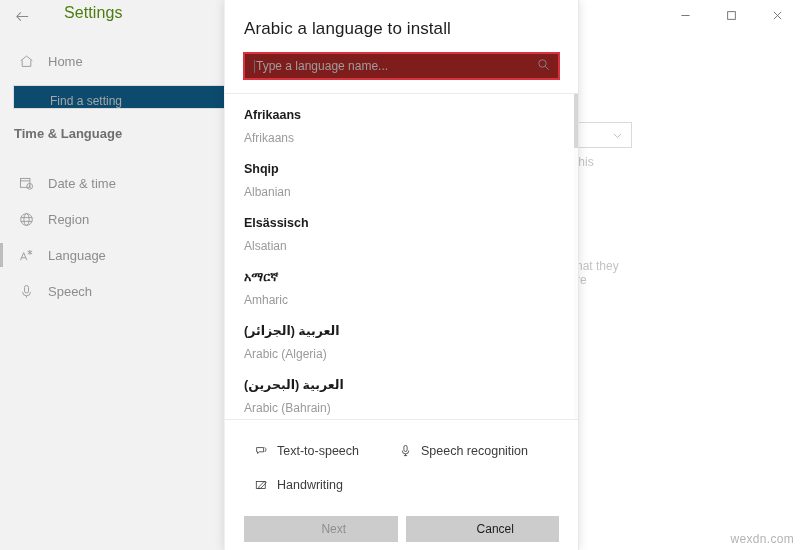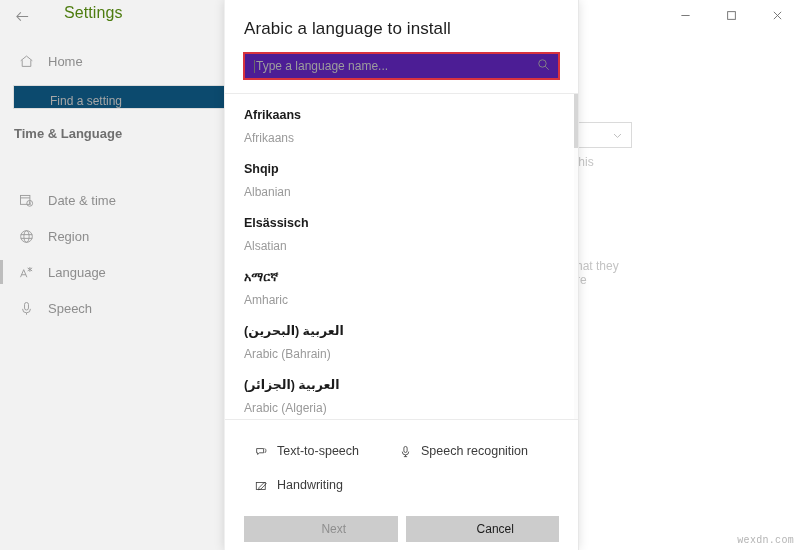--- a/index.html
+++ b/index.html
@@ -192,7 +192,7 @@
     position: relative;
     margin: 14px 19px 0 19px;
     height: 26px;
-    background: #4c1d95;
+    background: #7f1d1d;
     border: 1px solid #d0d0d0;
     box-sizing: border-box;
     display: flex; align-items: center;

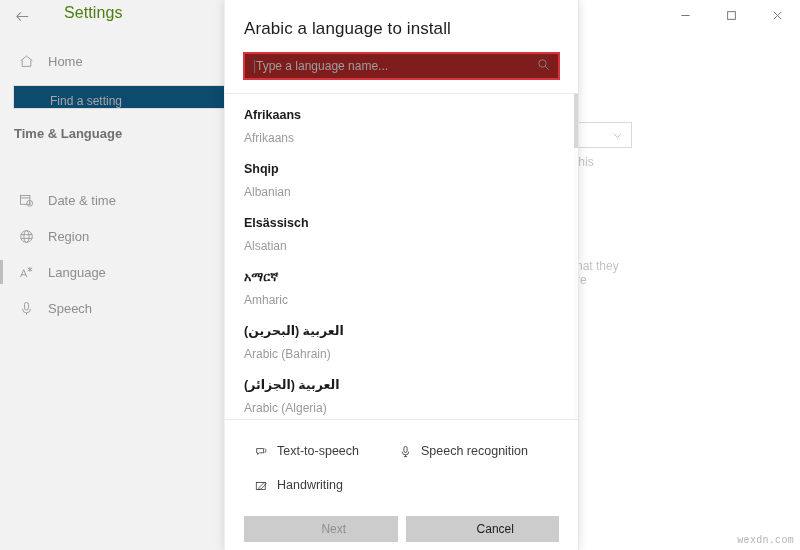--- a/index.html
+++ b/index.html
@@ -96,7 +96,7 @@
 
   .nav-list {
     position: absolute;
-    left: 0; top: 182px;
+    left: 0; top: 165px;
     width: 225px;
   }
   .nav-item {

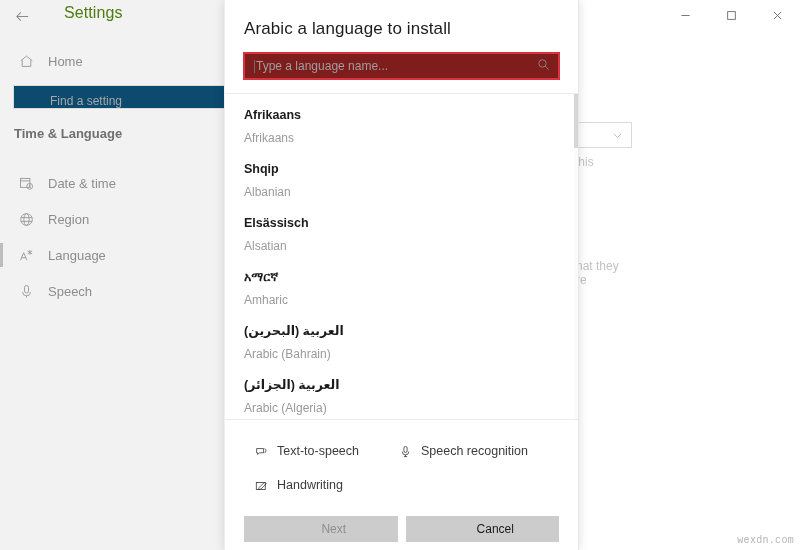--- a/index.html
+++ b/index.html
@@ -474,13 +474,13 @@
           </div>
 
           <div class="lang-item">
+            <div class="lang-native rtl">العربية (الجزائر)</div>
+            <div class="lang-english">Arabic (Algeria)</div>
+          </div>
+
+          <div class="lang-item">
             <div class="lang-native rtl">العربية (البحرين)</div>
             <div class="lang-english">Arabic (Bahrain)</div>
-          </div>
-
-          <div class="lang-item">
-            <div class="lang-native rtl">العربية (الجزائر)</div>
-            <div class="lang-english">Arabic (Algeria)</div>
           </div>
 
         </div>

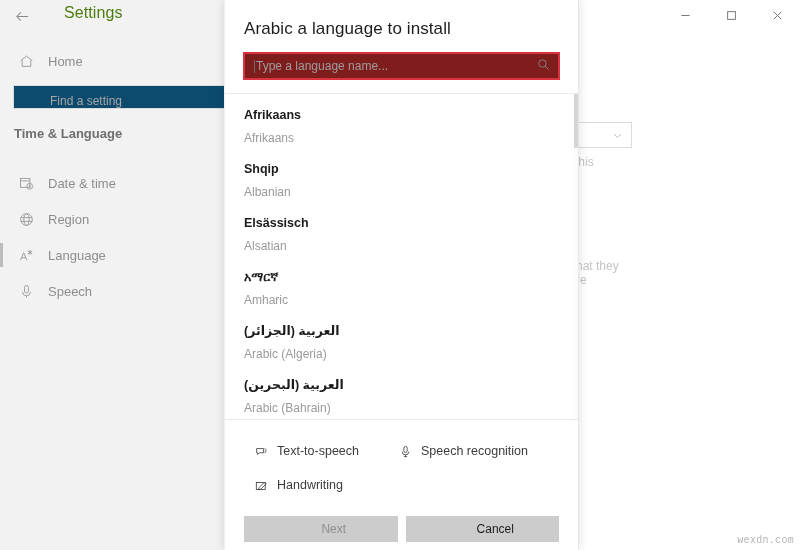--- a/index.html
+++ b/index.html
@@ -281,7 +281,7 @@
   }
   .feat {
     display: flex;
-    align-items: flex-end;
+    align-items: flex-start;
   }
   .feat.col1 { width: 165px; padding-left: 25px; box-sizing: border-box; }
   .feat.col2 { padding-left: 4px; }

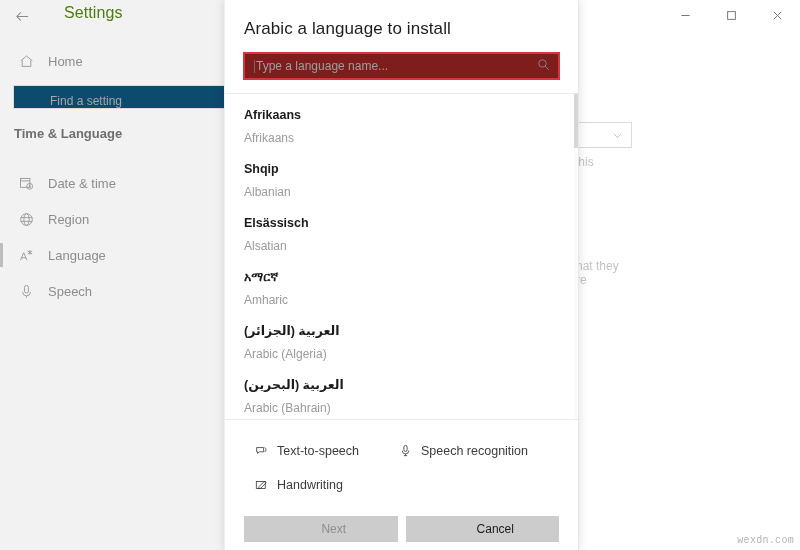--- a/index.html
+++ b/index.html
@@ -163,10 +163,9 @@
   .watermark {
     position: absolute;
     right: 6px; bottom: 4px;
-    font-size: 10px;
+    font-size: 12px;
     color: #b4b4b4;
     letter-spacing: .3px;
-    font-family: Liberation Mono, monospace;
   }
 
   

